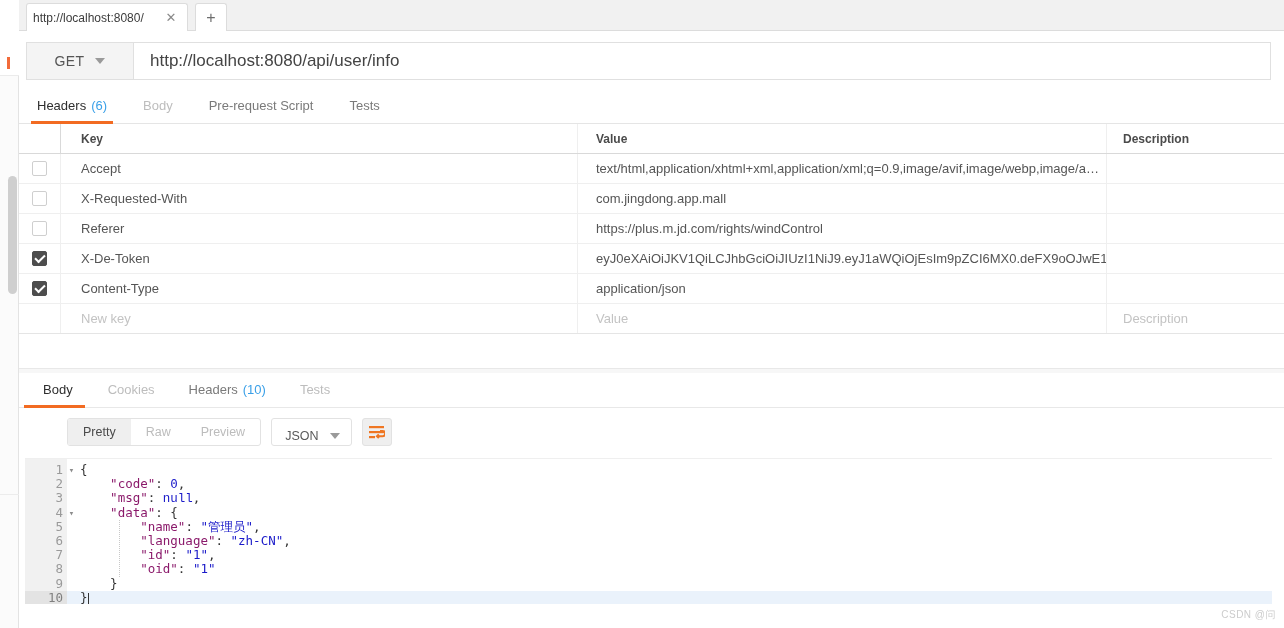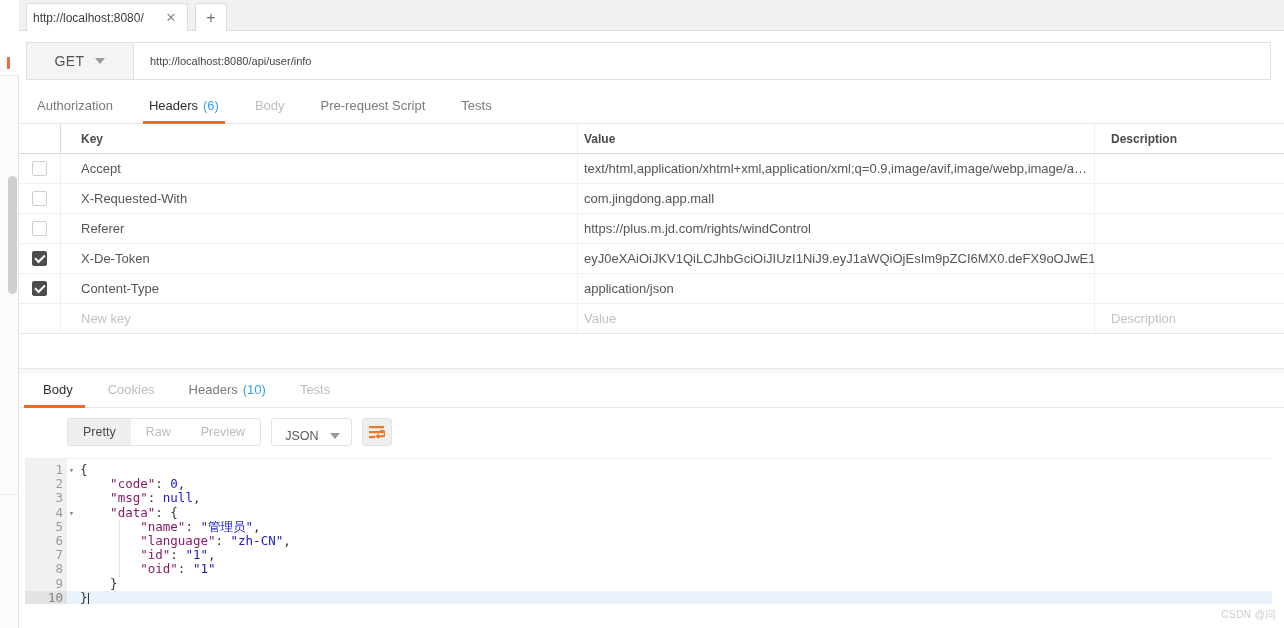--- a/index.html
+++ b/index.html
@@ -121,7 +121,7 @@
     flex: 1; height: 100%;
     display: flex; align-items: center;
     padding-left: 16px;
-    font-size: 11px; color: #444444;
+    font-size: 17px; color: #444444;
     cursor: text;
   }
 

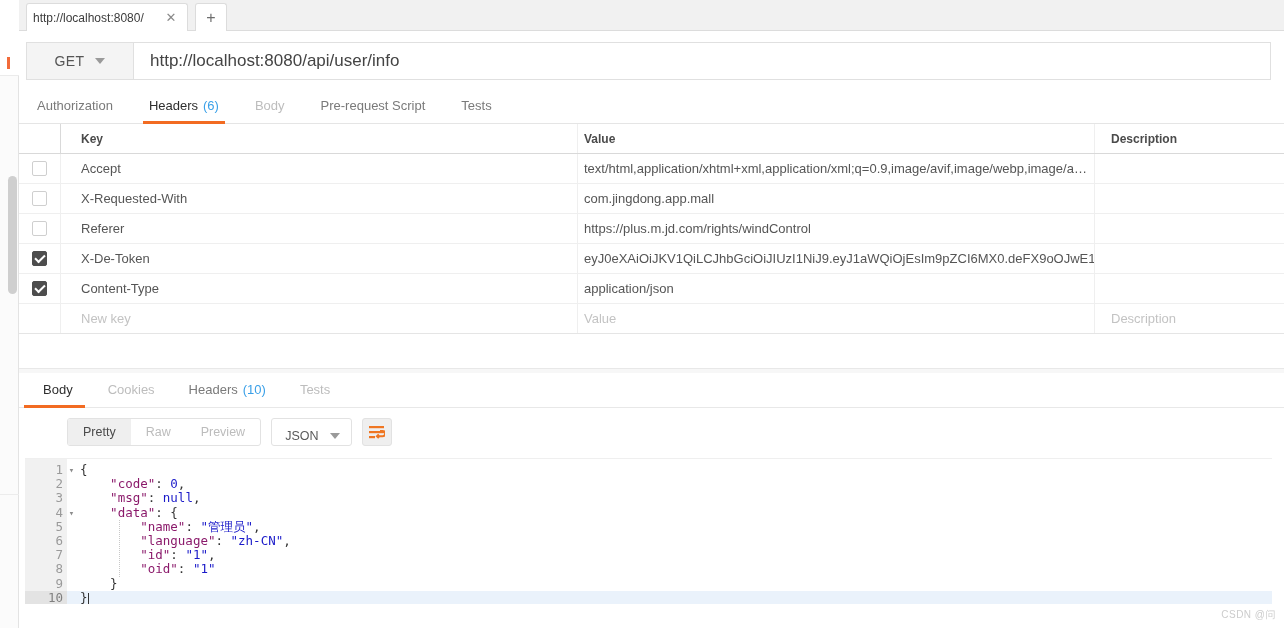--- a/index.html
+++ b/index.html
@@ -388,9 +388,6 @@
   </div>
 
   <div class="req-tabs">
-    <div class="rtab">
-      <span>Authorization</span>
-    </div>
     <div class="rtab active">
       <span>Headers</span>
       <span class="count">(6)</span>

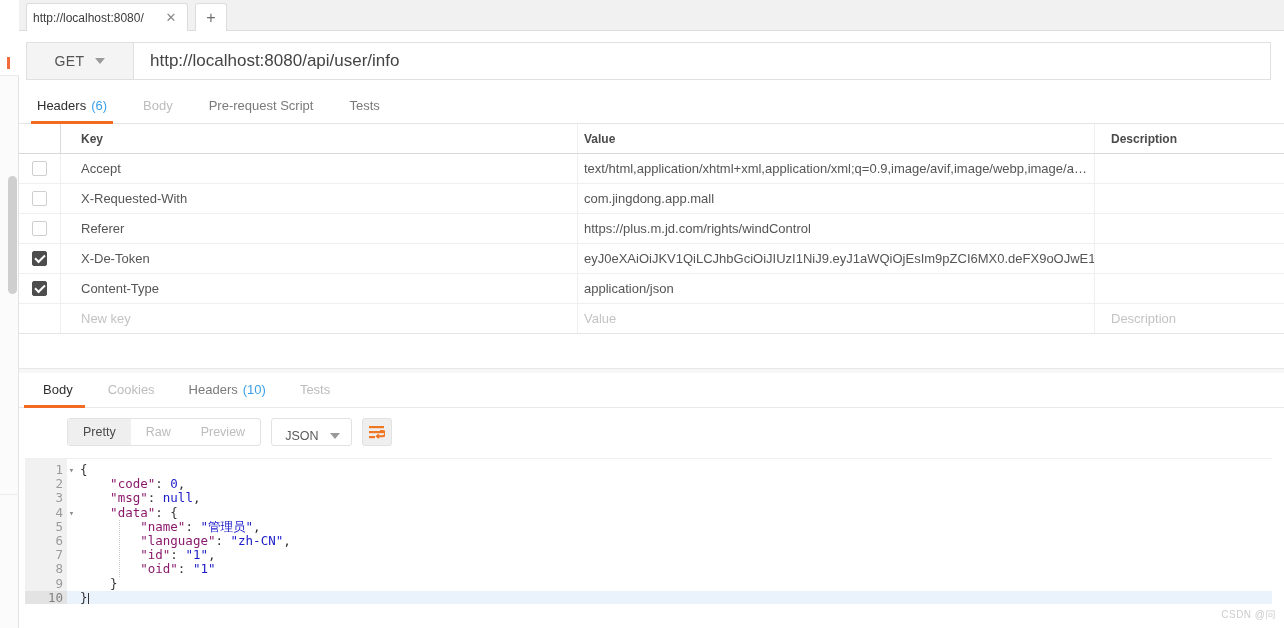--- a/index.html
+++ b/index.html
@@ -184,7 +184,7 @@
     padding-left: 6px;
     border-right: 1px solid #efefef;
     font-size: 13px; color: #555555;
-    overflow: hidden; white-space: nowrap;
+    overflow: hidden; white-space: nowrap; margin-left: 12px;
   }
   .c-desc {
     flex: 1; height: 100%;

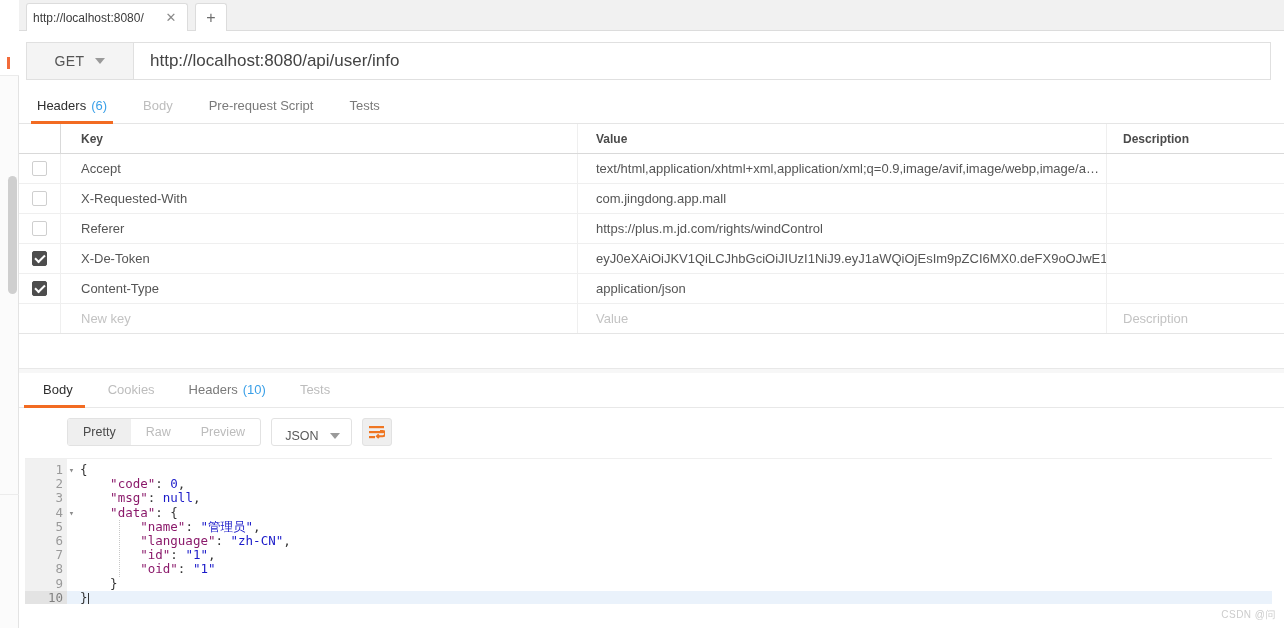--- a/index.html
+++ b/index.html
@@ -331,7 +331,7 @@
   .k-key { color: #8b1a6b; }
   .k-str { color: #1a1ac9; }
   .k-num { color: #1a1ac9; }
-  .k-null { color: #1a1ac9; }
+  .k-null { color: #1a1ac9; font-family: Liberation Mono, monospace; }
   .k-punc { color: #333333; }
   .caret-bar {
     display: inline-block;

